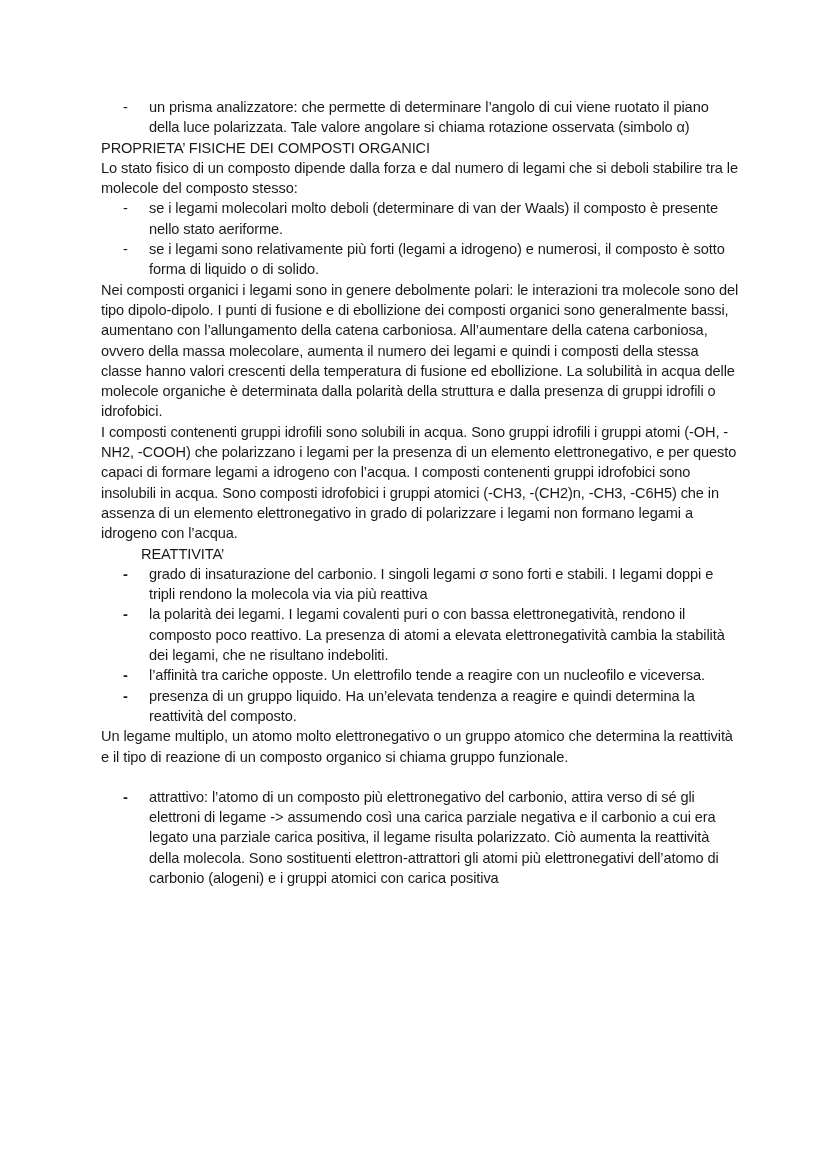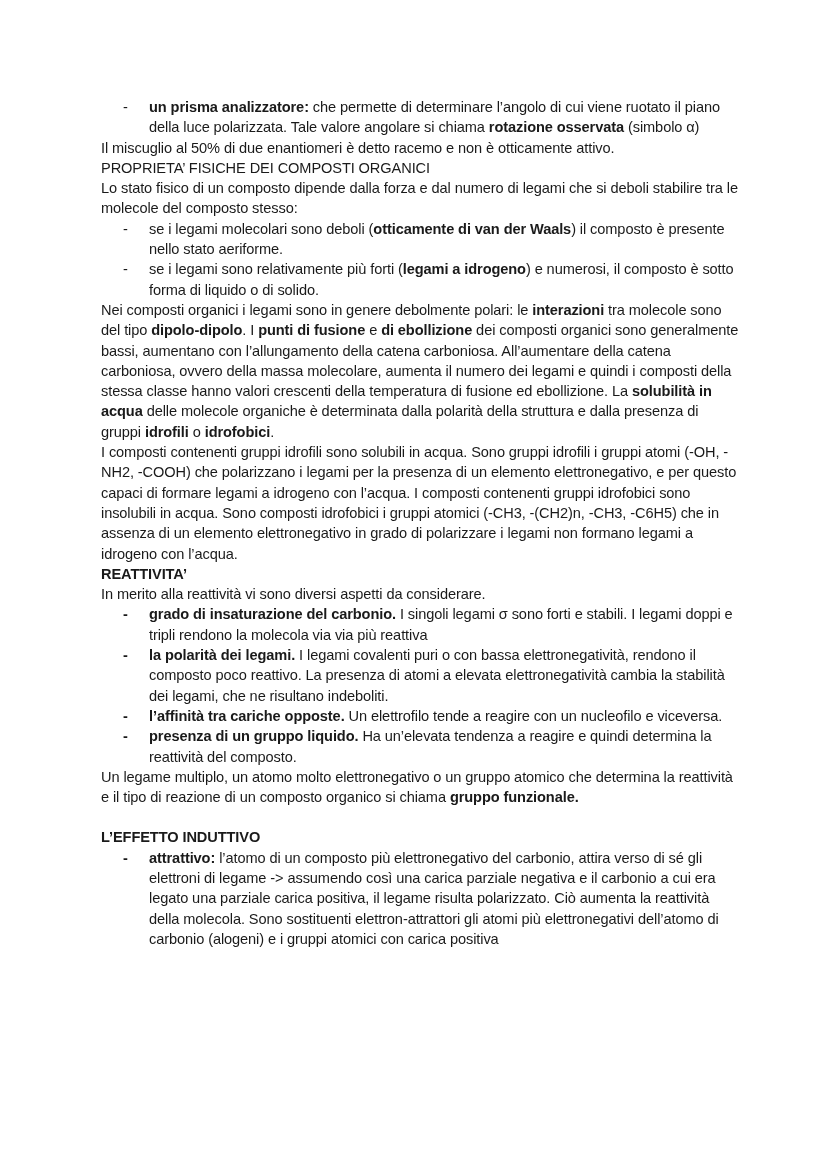--- a/index.html
+++ b/index.html
@@ -11,7 +11,7 @@
     letter-spacing: -0.1px;
   }
   p { margin: 0; }
-  b { font-weight: bold; }
+  b { font-weight: normal; }
   .ital { }
   .head { font-weight: bold; }
   ul { list-style: none; margin: 0; padding: 0; }

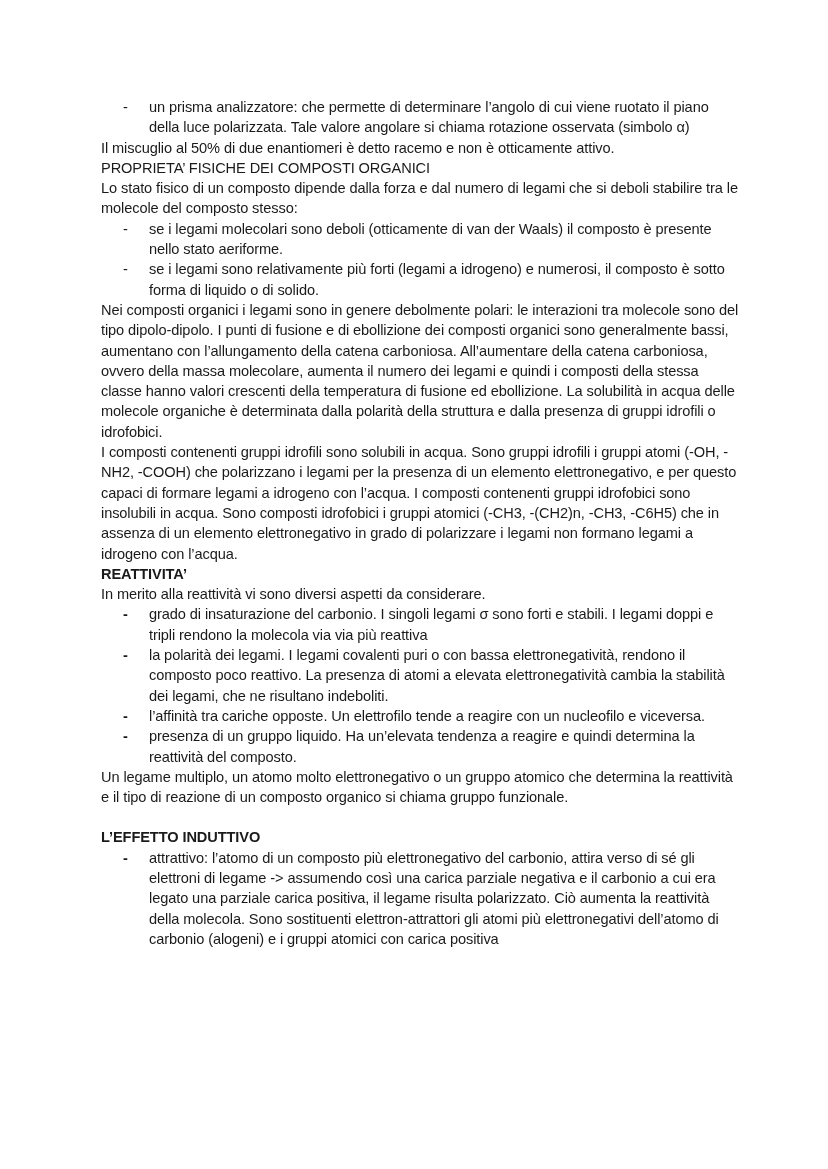--- a/index.html
+++ b/index.html
@@ -32,7 +32,6 @@
     </li>
   </ul>
 
-  <p>Il miscuglio al 50% di due enantiomeri è detto racemo e non è otticamente attivo.</p>
 
   <p class="ital">PROPRIETA’ FISICHE DEI COMPOSTI ORGANICI</p>
   <p>Lo stato fisico di un composto dipende dalla forza e dal numero di legami che si deboli stabilire tra le molecole del composto stesso:</p>

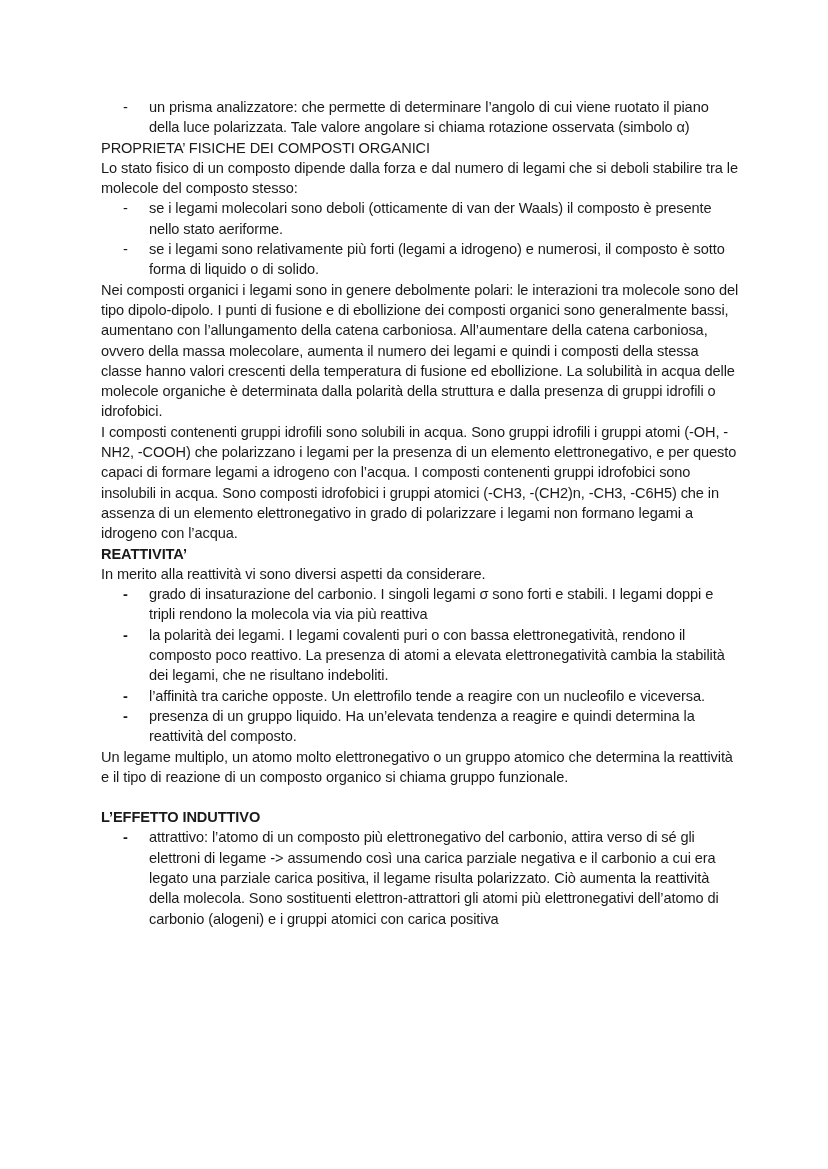--- a/index.html
+++ b/index.html
@@ -39,7 +39,7 @@
   <ul>
     <li>
       <span class="dash">-</span>
-      <span>se i legami molecolari sono deboli (</span><b>otticamente di van der Waals</b><span>) il composto è presente nello stato aeriforme.</span>
+      <span>se i legami molecolari molto deboli (</span><b>otticamente di van der Waals</b><span>) il composto è presente nello stato aeriforme.</span>
     </li>
     <li>
       <span class="dash">-</span>

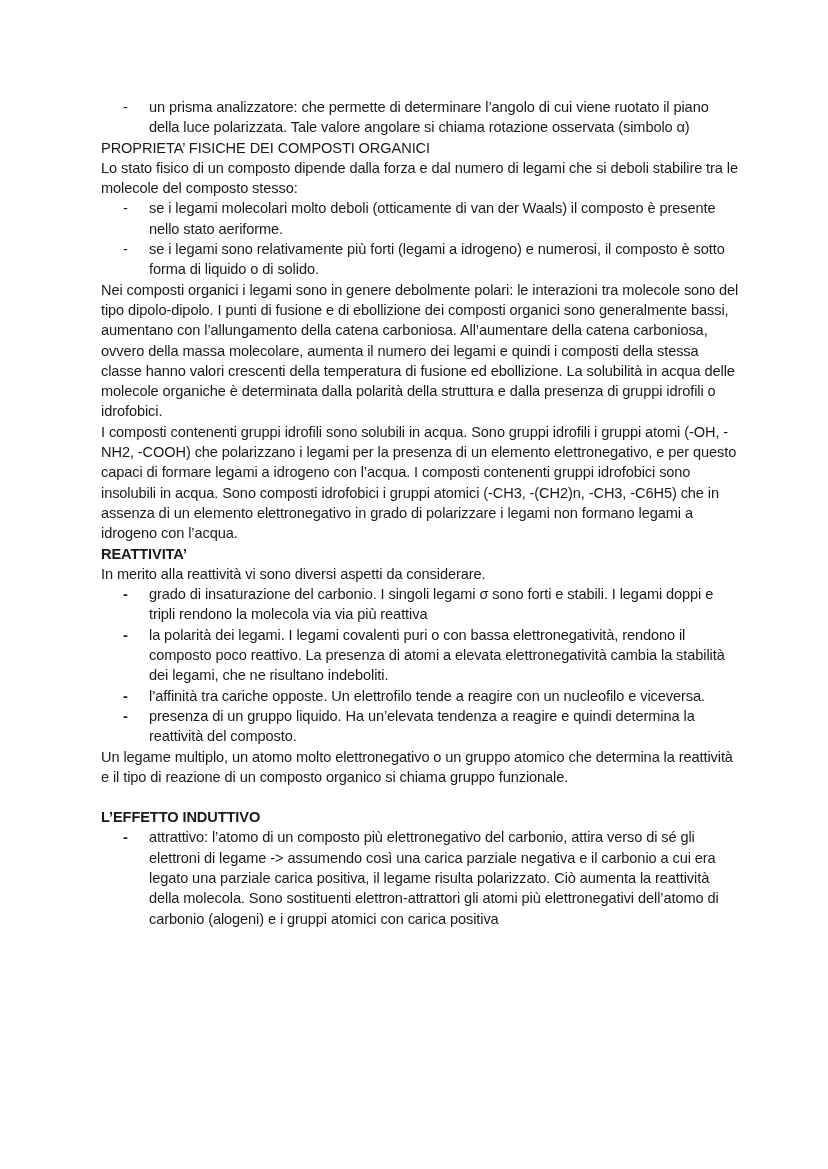--- a/index.html
+++ b/index.html
@@ -39,7 +39,7 @@
   <ul>
     <li>
       <span class="dash">-</span>
-      <span>se i legami molecolari molto deboli (</span><b>otticamente di van der Waals</b><span>) il composto è presente nello stato aeriforme.</span>
+      <span>se i legami molecolari molto deboli (</span><b>determinare di van der Waals</b><span>) il composto è presente nello stato aeriforme.</span>
     </li>
     <li>
       <span class="dash">-</span>

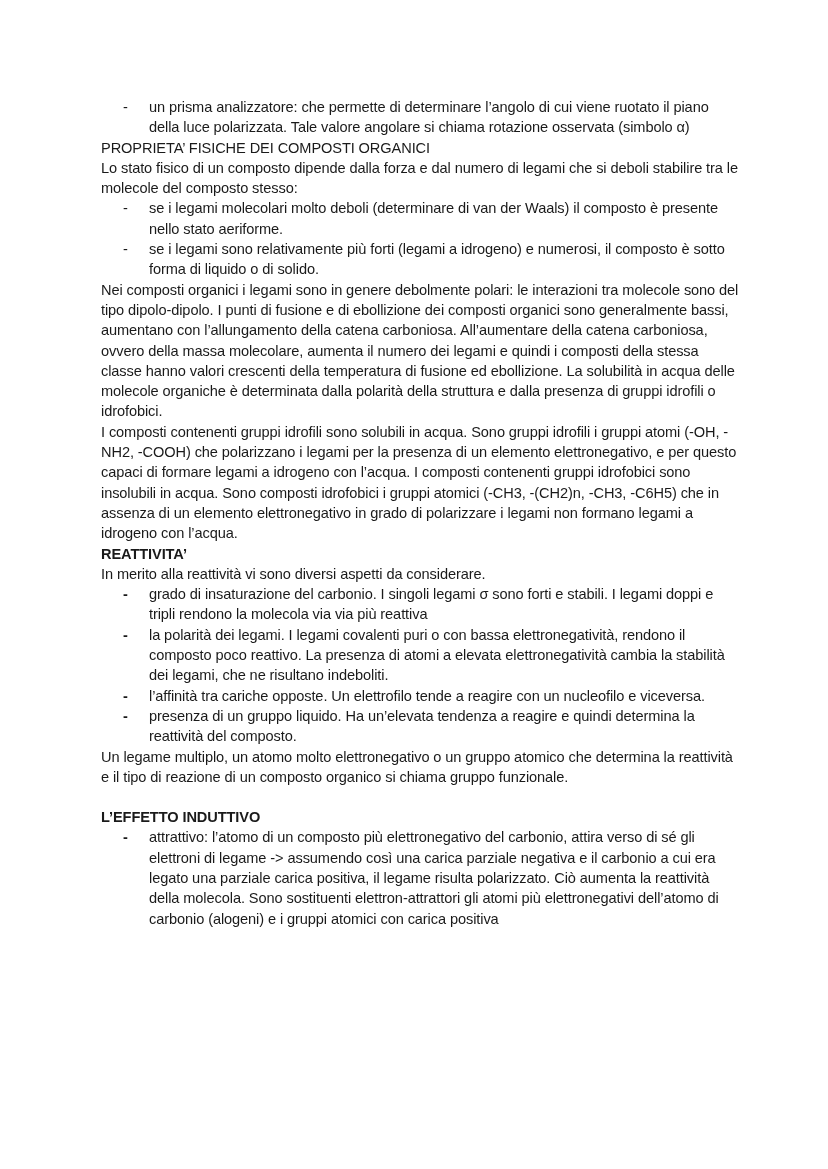--- a/index.html
+++ b/index.html
@@ -13,7 +13,7 @@
   p { margin: 0; }
   b { font-weight: normal; }
   .ital { }
-  .head { font-weight: bold; }
+  .head { font-weight: normal; margin-left: 40px; }
   ul { list-style: none; margin: 0; padding: 0; }
   li { position: relative; padding-left: 48px; }
   li .dash { position: absolute; left: 22px; top: 0; }

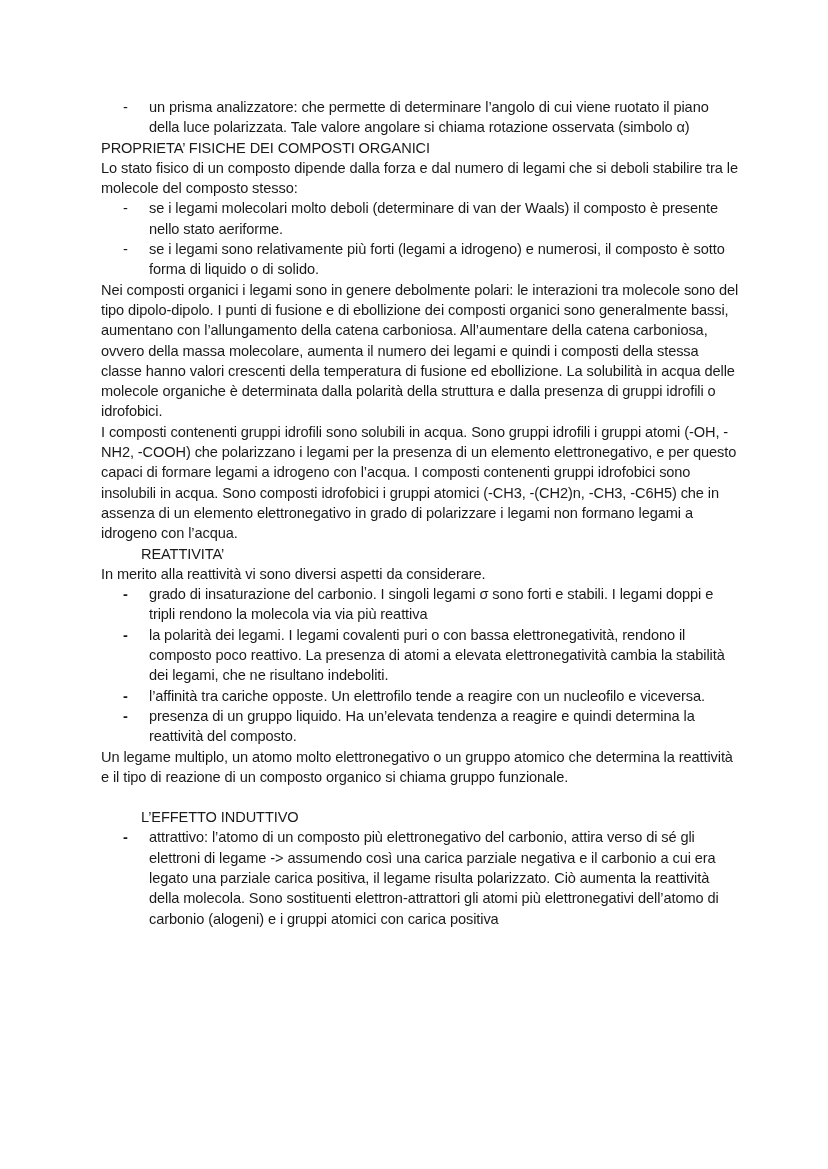--- a/index.html
+++ b/index.html
@@ -52,7 +52,6 @@
   <p>I composti contenenti gruppi idrofili sono solubili in acqua. Sono gruppi idrofili i gruppi atomi (-OH, -NH2, -COOH) che polarizzano i legami per la presenza di un elemento elettronegativo, e per questo  capaci di formare legami a idrogeno con l’acqua. I composti contenenti gruppi idrofobici sono insolubili in acqua. Sono composti idrofobici i gruppi atomici (-CH3, -(CH2)n, -CH3, -C6H5) che in assenza di un elemento elettronegativo in grado di polarizzare i legami non formano legami a idrogeno con l’acqua.</p>
 
   <p class="head">REATTIVITA’</p>
-  <p>In merito alla reattività vi sono diversi aspetti da considerare.</p>
 
   <ul>
     <li>

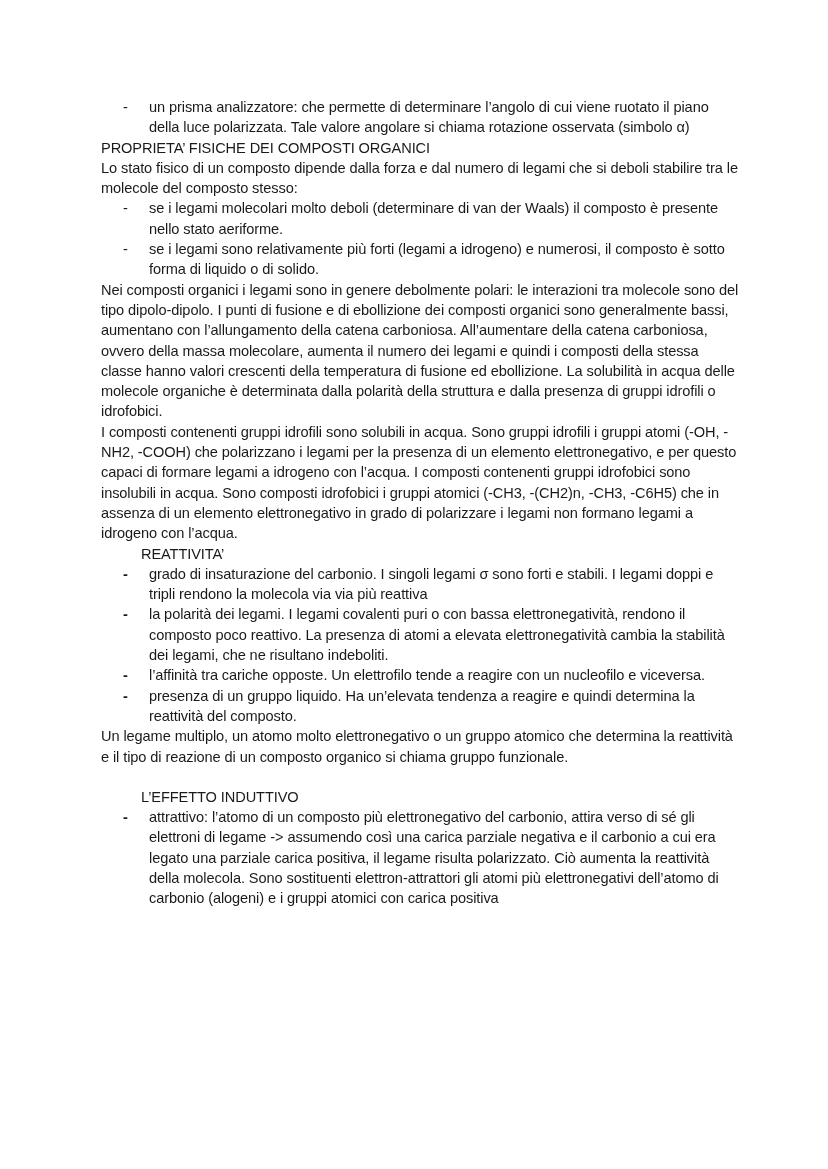--- a/index.html
+++ b/index.html
@@ -76,7 +76,6 @@
 
   <div class="gap"></div>
 
-  <p class="head">L’EFFETTO INDUTTIVO</p>
 
   <ul>
     <li>

